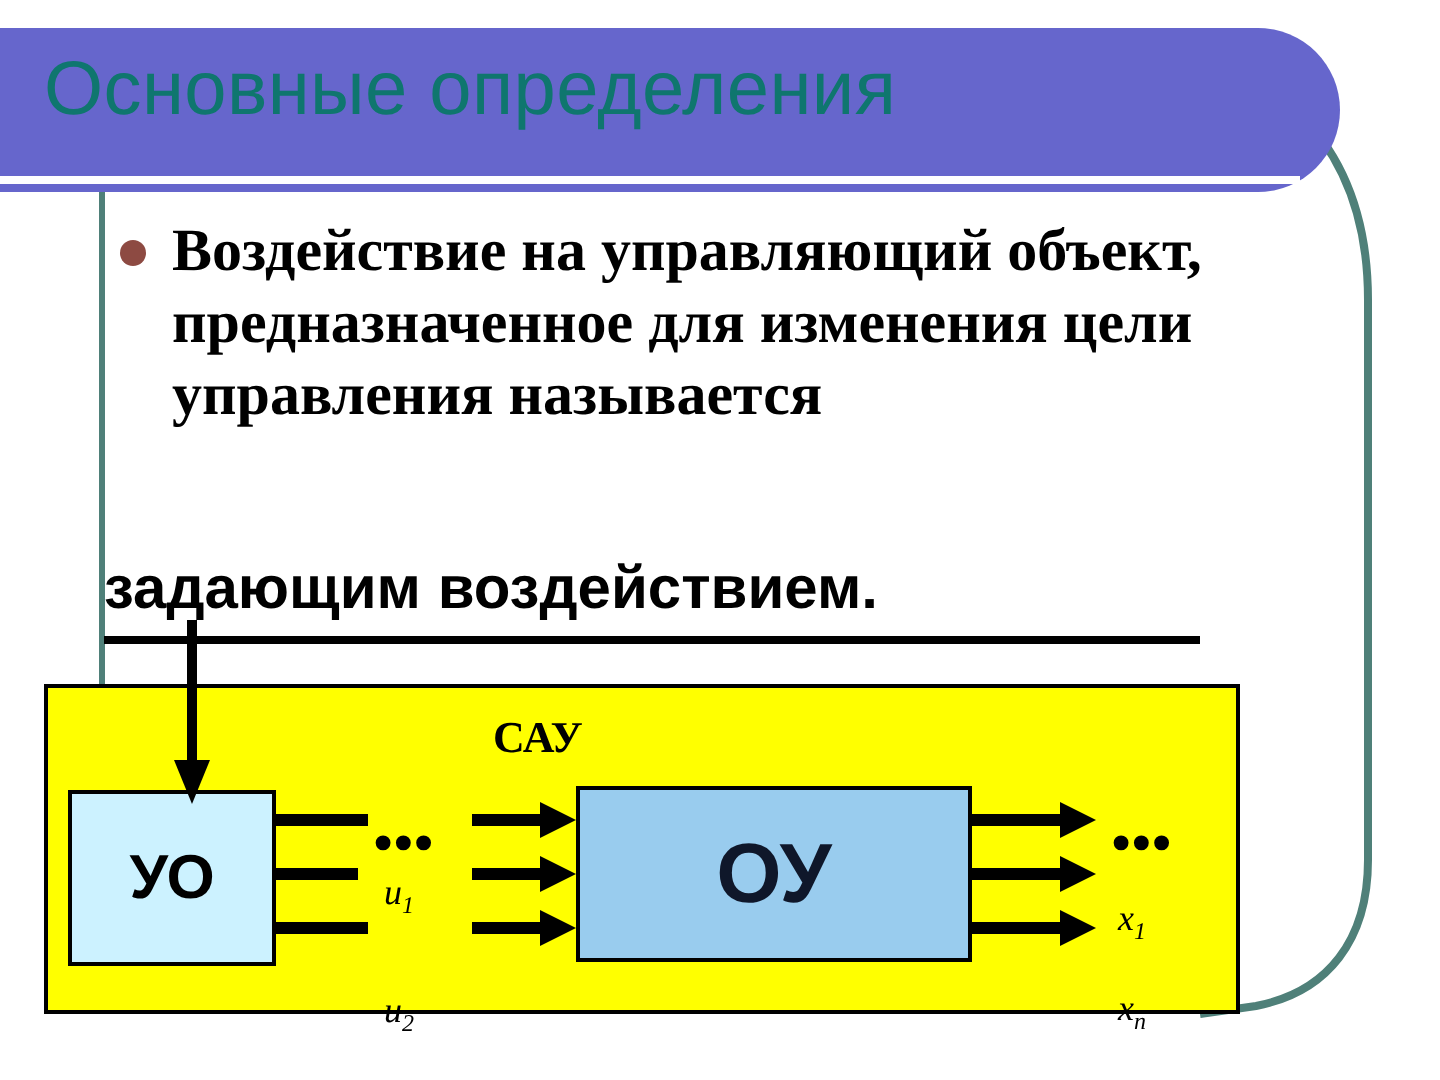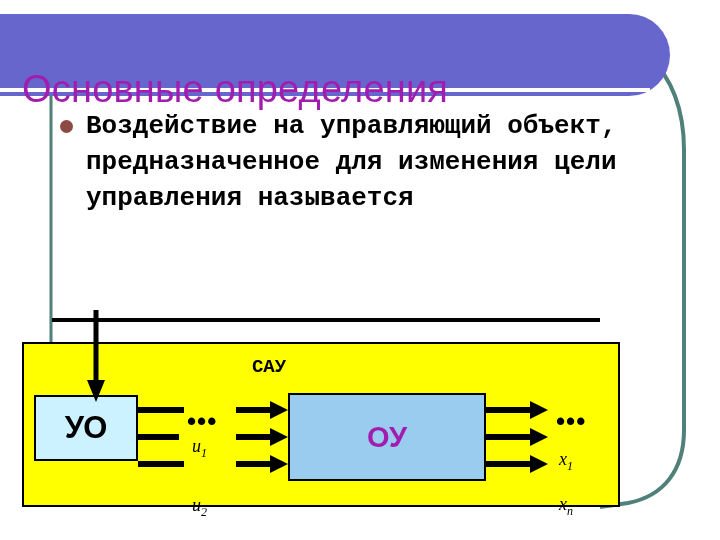--- a/index.html
+++ b/index.html
@@ -53,13 +53,12 @@
     left: 22px;
     top: 24px;
     z-index: 5;
-    color: #a21caf;
+    color: #0f766e;
     font-family: "Liberation Sans", sans-serif;
     font-size: 38px;
     font-weight: 400;
     letter-spacing: 0.2px;
     white-space: nowrap;
-    margin-top: 44px;
   }
 
   

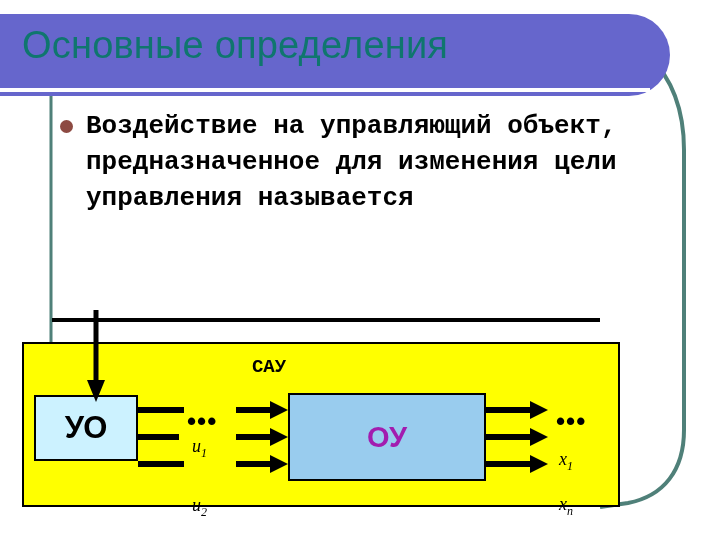--- a/index.html
+++ b/index.html
@@ -81,8 +81,8 @@
   .bullet-text {
     margin: 0;
     padding: 0 0 0 26px;
-    font-family: Liberation Mono, monospace;
-    font-size: 26px;
+    font-family: Liberation Serif, serif;
+    font-size: 30px;
     font-weight: bold;
     line-height: 36px;
     color: #000000;

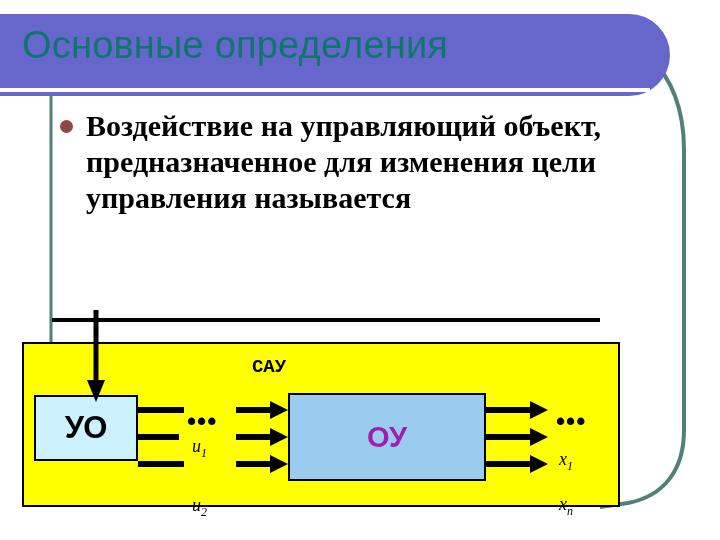--- a/index.html
+++ b/index.html
@@ -240,6 +240,7 @@
     <p class="bullet-text">Воздействие на управляющий объект, предназначенное для изменения цели управления называется</p>
   </div>
 
+  <div class="emph-text">задающим воздействием.</div>
   <div class="emph-rule"></div>
 
   <svg class="in-arrow" viewBox="0 0 60 95">

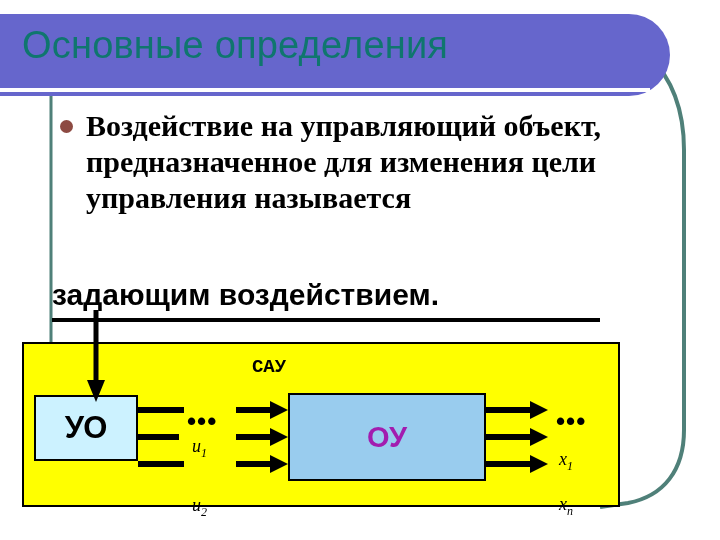--- a/index.html
+++ b/index.html
@@ -128,8 +128,8 @@
     top: 12px;
     width: 110px;
     text-align: center;
-    font-family: Liberation Mono, monospace;
-    font-size: 19px;
+    font-family: Liberation Serif, serif;
+    font-size: 22px;
     font-weight: bold;
     color: #000000;
   }

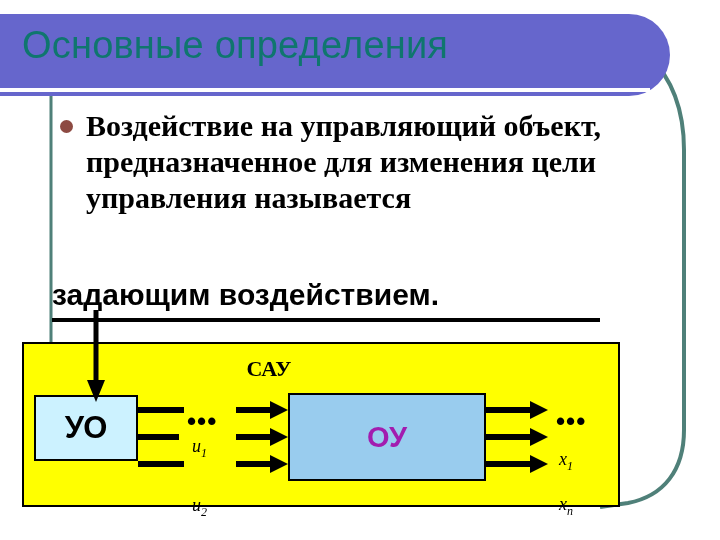--- a/index.html
+++ b/index.html
@@ -138,7 +138,7 @@
     left: 10px;
     top: 51px;
     width: 104px;
-    height: 66px;
+    height: 88px;
     background: #ccf2ff;
     border: 2px solid #000000;
     box-sizing: border-box;

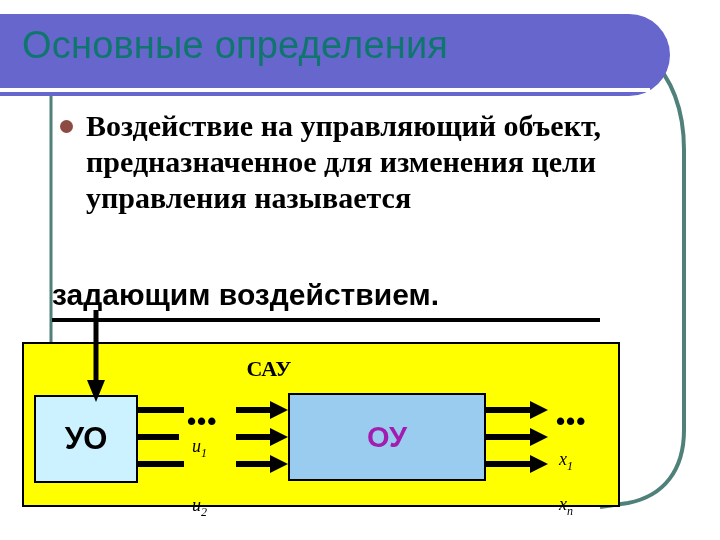--- a/index.html
+++ b/index.html
@@ -167,9 +167,9 @@
   }
   .box-ou span {
     font-family: "Liberation Sans", sans-serif;
-    font-size: 29px;
-    font-weight: bold;
-    color: #a21caf;
+    font-size: 42px;
+    font-weight: bold;
+    color: #0f172a;
   }
 
   .sig-label {

